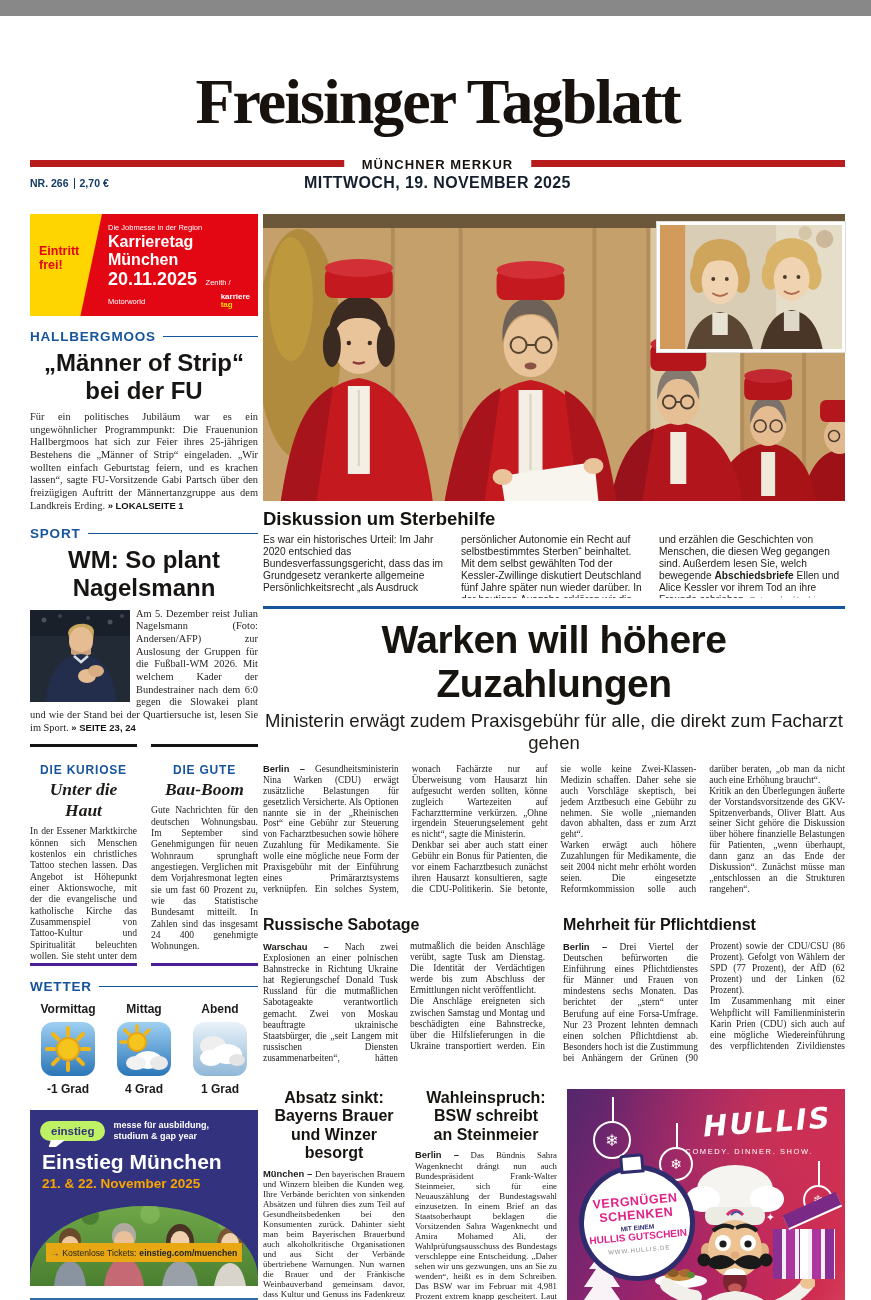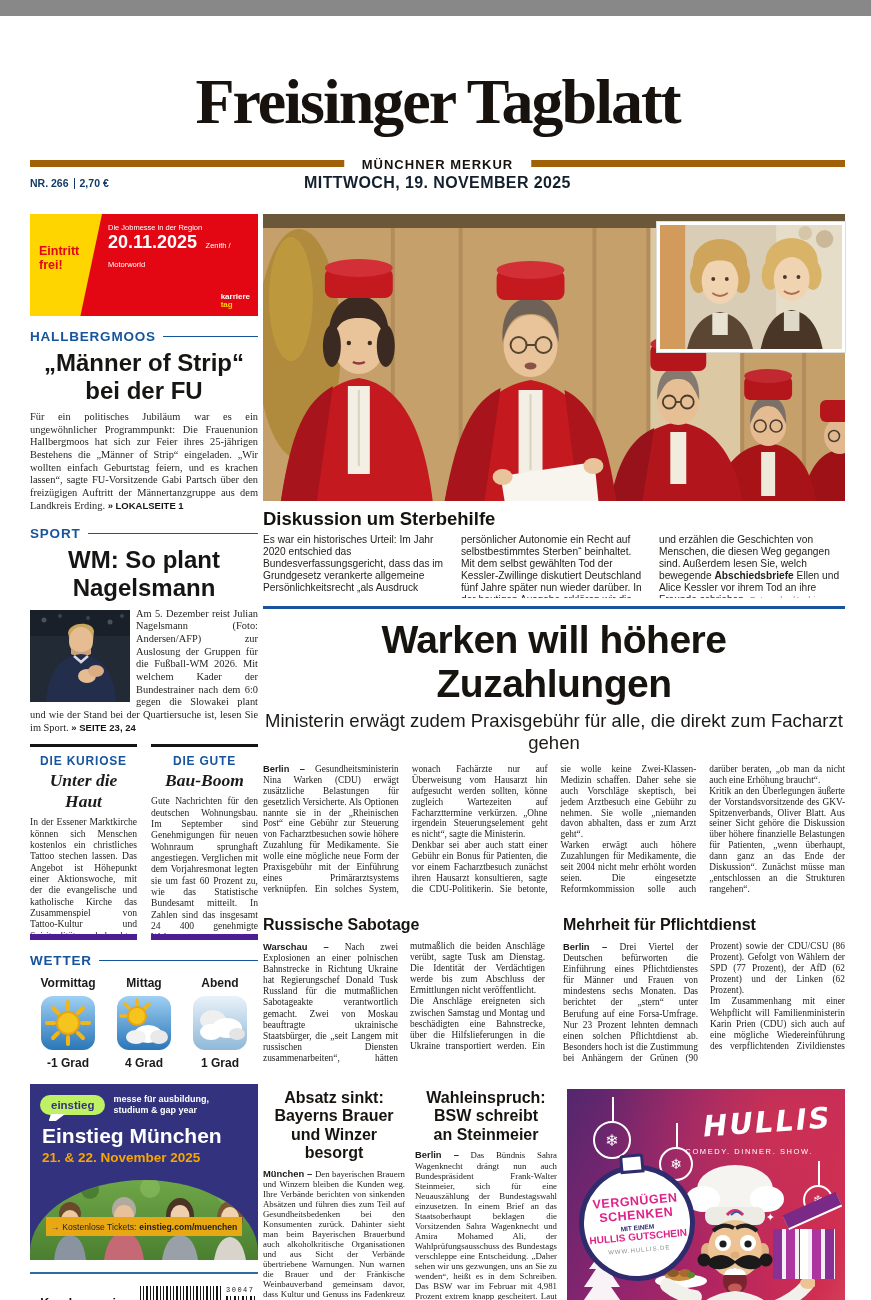--- a/index.html
+++ b/index.html
@@ -15,7 +15,7 @@
     font-family:"Liberation Serif", serif; font-weight:bold; font-size:64px;
     line-height:72px; text-align:center; letter-spacing:-2px; color:#17120e;
   }
-  .rule-row { position:relative; height:7px; background:#a16207; margin-top:22px; }
+  .rule-row { position:relative; height:7px; background:#b91c1c; margin-top:22px; }
   .edition {
     position:absolute; left:50%; top:50%; transform:translate(-50%,-50%);
     background:#fff; padding:0 18px; font-family:"Liberation Sans",sans-serif;

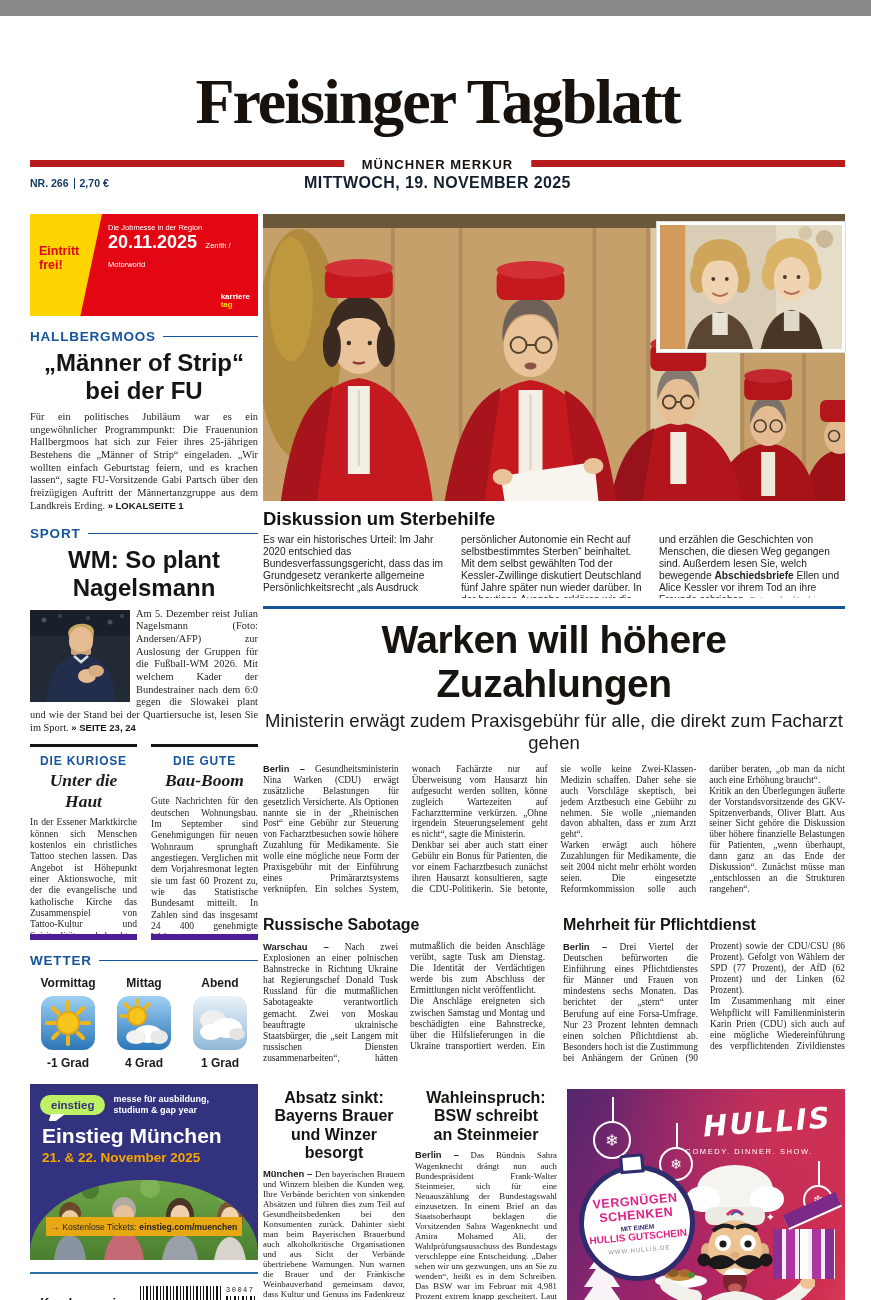--- a/index.html
+++ b/index.html
@@ -199,6 +199,7 @@
         <div class="ak-badge">Eintritt frei!</div>
         <div class="ak-content">
           <div class="ak-tagline">Die Jobmesse in der Region</div>
+          <div class="ak-title">Karrieretag München</div>
           <div>
             <span class="ak-date">20.11.2025</span>
             <span class="ak-venue">Zenith / Motorworld</span>

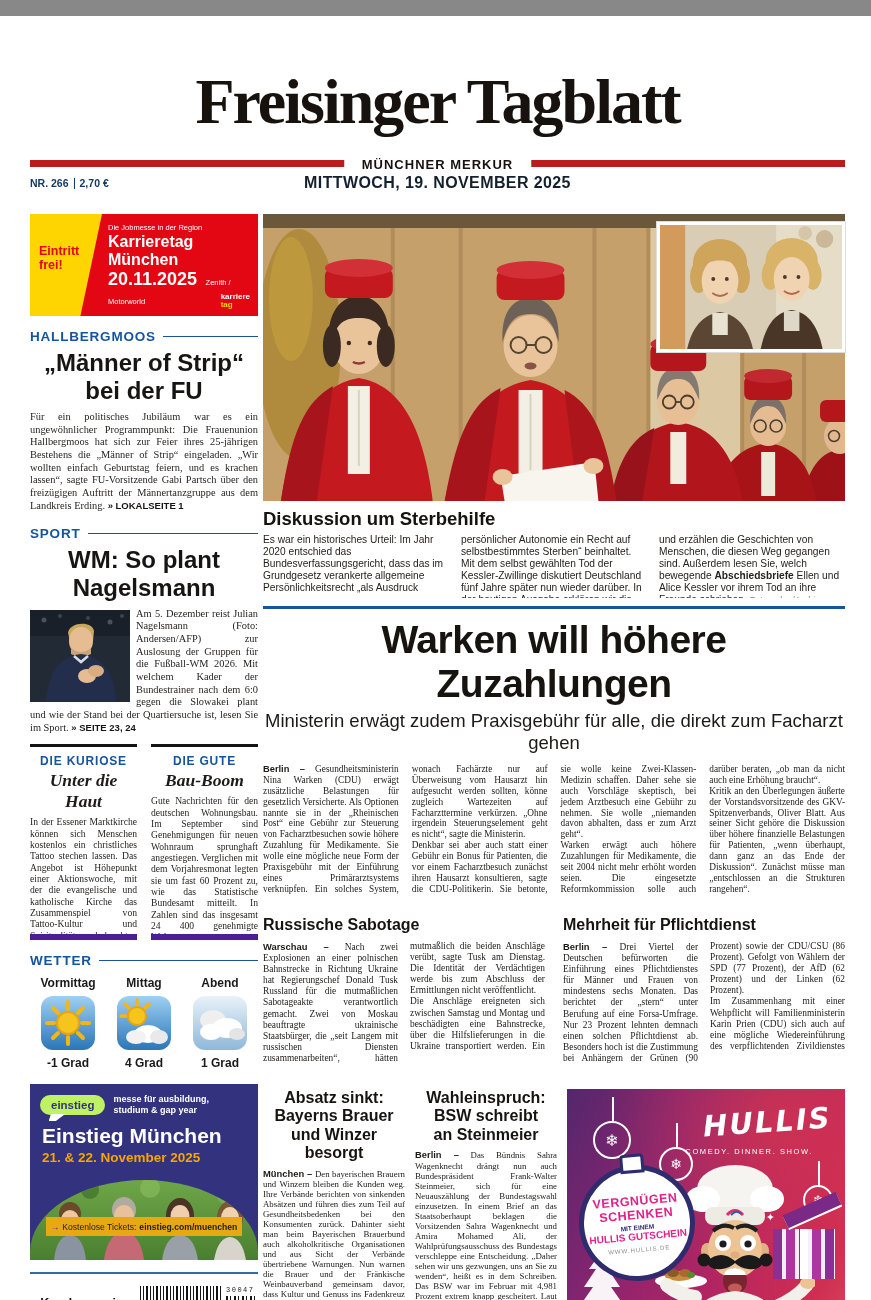--- a/index.html
+++ b/index.html
@@ -66,7 +66,7 @@
 
   
   .mini-grid { display:grid; grid-template-columns:1fr 1fr; gap:14px; margin-top:10px; }
-  .mini { border-top:3px solid #141414; border-bottom:6px solid #4c1d95; height:196px; overflow:hidden; padding-top:7px; }
+  .mini { border-top:3px solid #141414; border-bottom:3px solid #4c1d95; height:222px; overflow:hidden; padding-top:16px; }
   .mini .kicker-center { margin-bottom:2px; }
   .mini-title { font-family:"Liberation Serif",serif; font-style:italic; font-weight:bold; font-size:17.5px; text-align:center; margin-bottom:4px; }
   .mini .serif-body { font-size:9.6px; line-height:1.18; }

